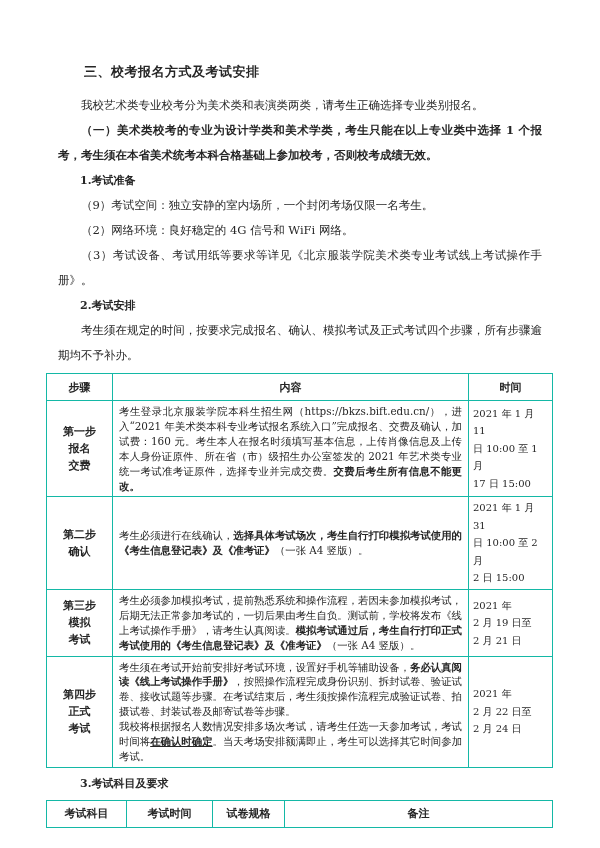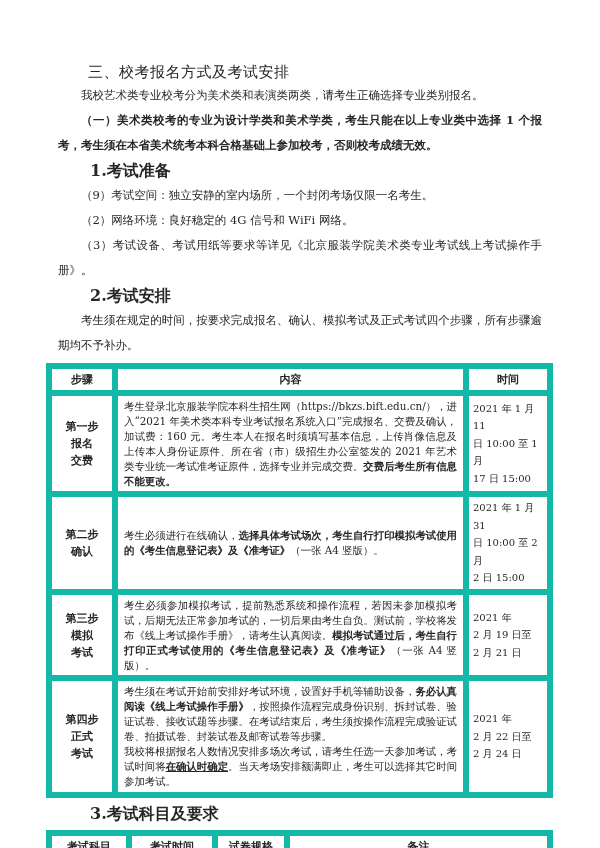--- a/index.html
+++ b/index.html
@@ -17,9 +17,9 @@
     position:relative;
   }
   .section-heading {
-    font-size:15px; font-weight:normal;
+    font-size:13px; font-weight:bold;
     text-indent:2em; line-height:20px;
-    margin-bottom:1px; letter-spacing:.5px;
+    margin-bottom:11px; letter-spacing:.5px;
   }
   .body-para {
     font-size:11.5px; line-height:25px;

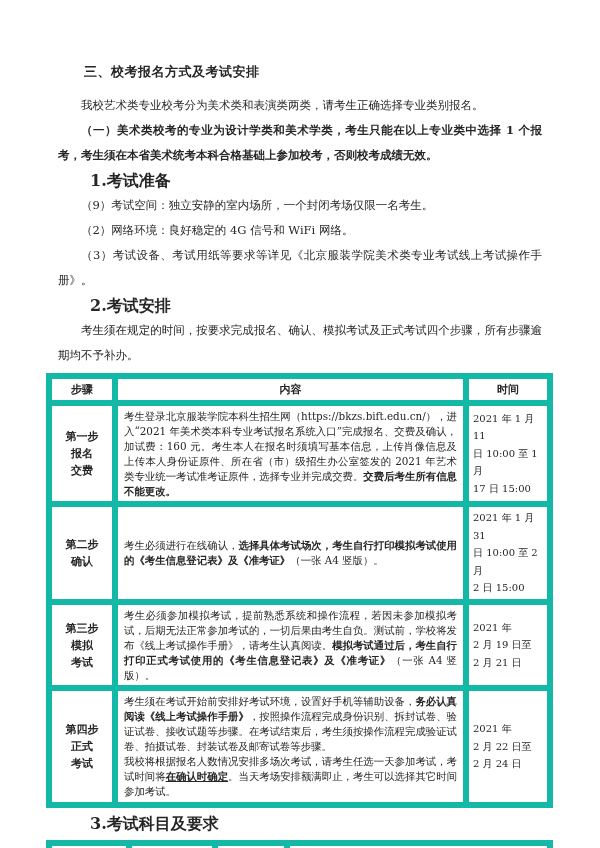--- a/index.html
+++ b/index.html
@@ -27,7 +27,7 @@
   }
   .bold { font-weight:bold; }
   .sub-title {
-    font-size:16px; font-weight:bold;
+    font-size:11px; font-weight:bold;
     line-height:25px; text-indent:2em;
   }
   table { border-collapse:collapse; table-layout:fixed; width:507px; margin:5px 0 3px -12px; }

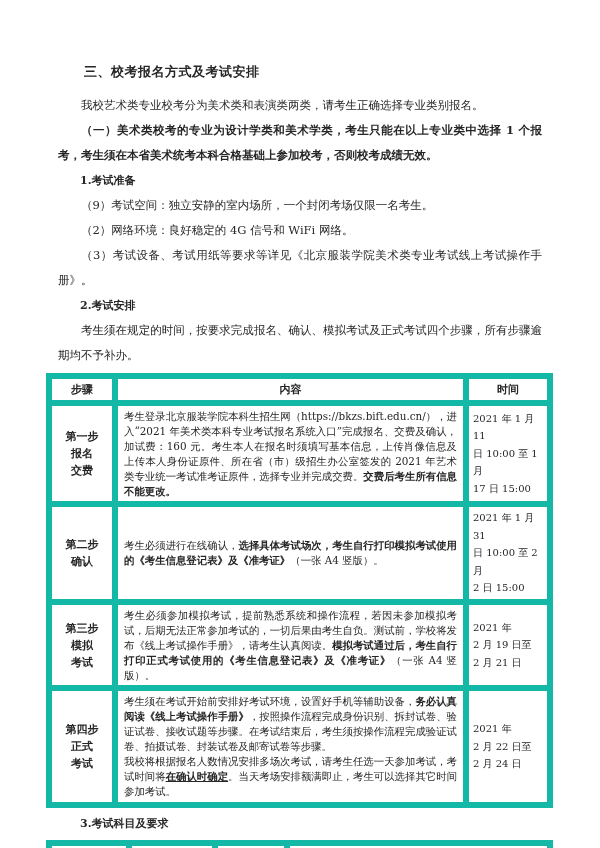--- a/index.html
+++ b/index.html
@@ -31,7 +31,7 @@
     line-height:25px; text-indent:2em;
   }
   table { border-collapse:collapse; table-layout:fixed; width:507px; margin:5px 0 3px -12px; }
-  th, td { border:6px solid #14b8a6; }
+  th, td { border:1px solid #14b8a6; }
   thead th { font-size:11px; font-weight:bold; height:27px; text-align:center; vertical-align:middle; }
   td.step {
     text-align:center; font-weight:bold; font-size:11px;

